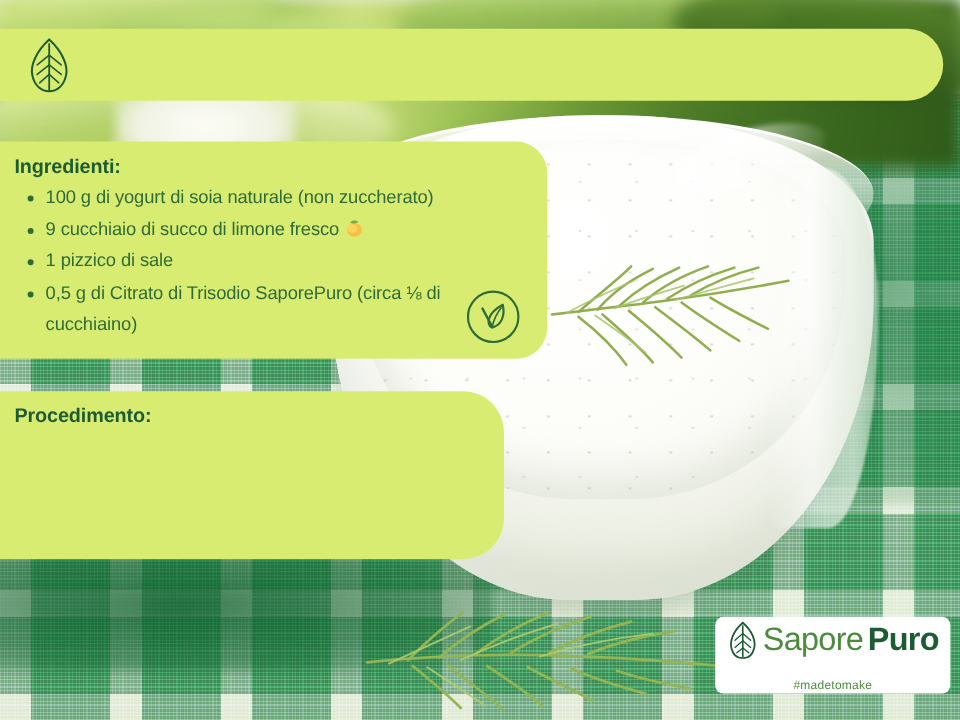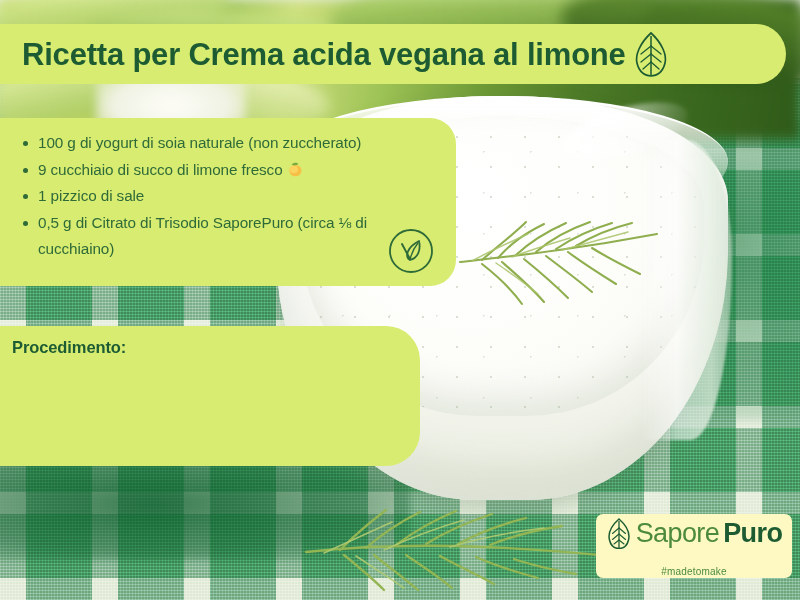--- a/index.html
+++ b/index.html
@@ -279,7 +279,6 @@
   </div>
 
   <div class="title-banner">
-    <div class="title-text">Ricetta per Crema acida vegana al limone</div>
     <svg class="title-leaf" width="38" height="48" viewBox="0 0 38 48">
       <path d="M19 3 C30 13, 35 25, 33 33 C31 42, 25 46, 19 46 C13 46, 7 42, 5 33 C3 25, 8 13, 19 3 Z" fill="none" stroke="#1d5c33" stroke-width="1.7"></path>
       <path d="M19 6 L19 46" fill="none" stroke="#1d5c33" stroke-width="1.5"></path>

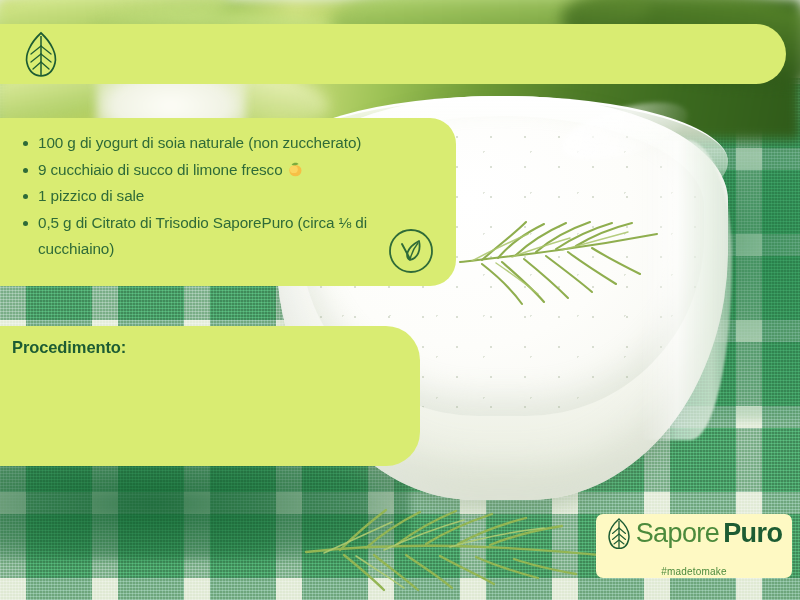--- a/index.html
+++ b/index.html
@@ -294,6 +294,7 @@
   </div>
 
   <div class="panel" id="ingredients-panel">
+    <h2>Ingredienti:</h2>
     <ul>
       <li><span>100 g di yogurt di soia naturale (non zuccherato)</span></li>
       <li><span>9 cucchiaio di succo di limone fresco</span><svg class="lemon" width="18" height="18" viewBox="0 0 18 18">

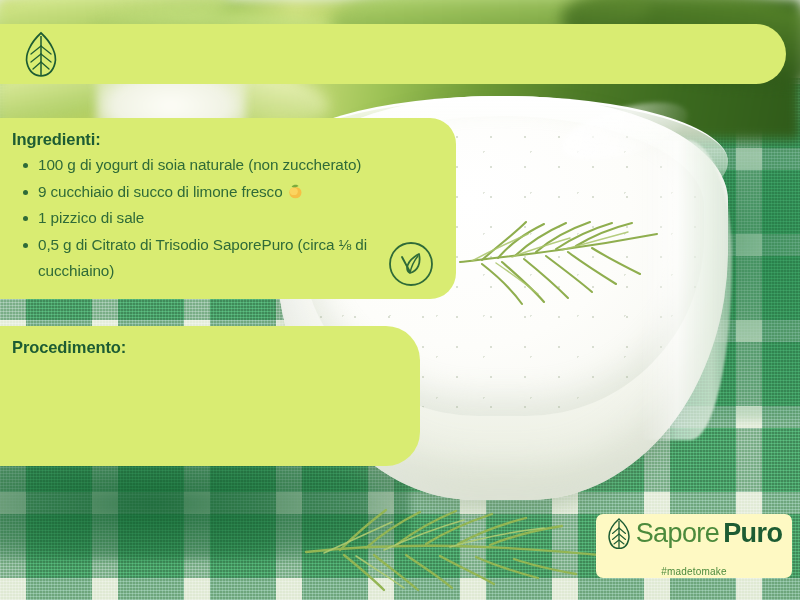--- a/index.html
+++ b/index.html
@@ -185,7 +185,7 @@
   
   #logo-block {
     position: absolute; left: 596px; top: 514px; width: 196px; height: 64px;
-    background: #fef9c3;
+    background: #ffffff;
     border-radius: 7px;
     display: flex; flex-direction: column;
     align-items: center; justify-content: center;

